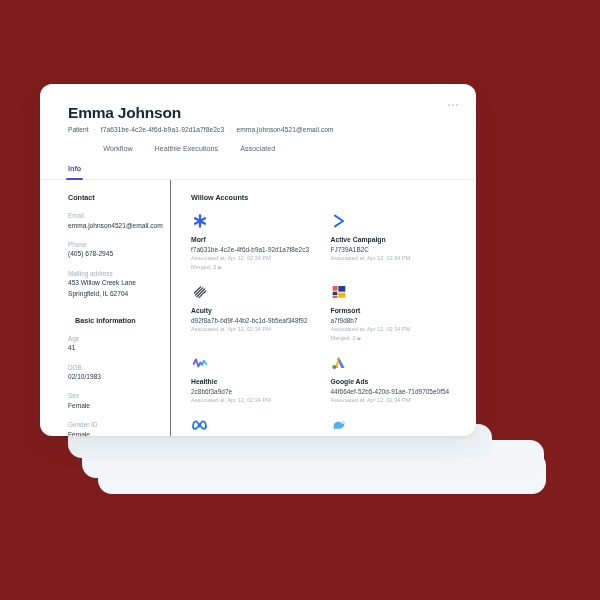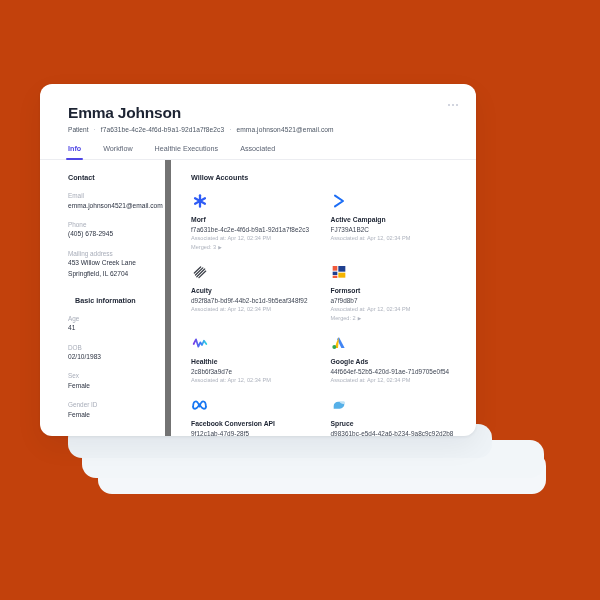--- a/index.html
+++ b/index.html
@@ -10,7 +10,7 @@
     -webkit-font-smoothing: antialiased;
     overflow: hidden;
   }
-  #stage { position: relative; width: 600px; height: 600px; background:#c2410c; }
+  #stage { position: relative; width: 600px; height: 600px; background:#7f1d1d; }
 
   
   .ghost {

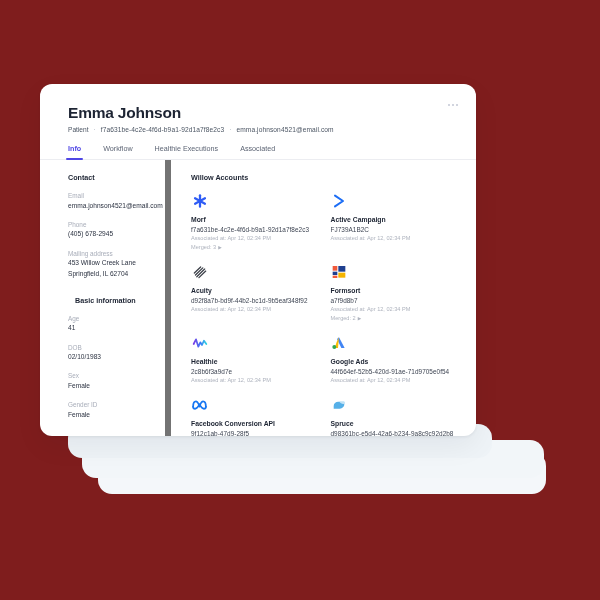--- a/index.html
+++ b/index.html
@@ -63,7 +63,7 @@
     font-size: 7.2px; color: #5c6474; padding-bottom: 6px;
     position: relative; cursor: pointer; white-space: nowrap;
   }
-  .tab.active { color: #4f46e5; font-weight: bold; }
+  .tab.active { color: #4f46e5; font-weight: bold; margin-top: 20px; }
   .tab.active::after {
     content: ""; position: absolute; left: -2px; right: -2px; bottom: -1px;
     height: 1.6px; background: #4f46e5; border-radius: 2px;

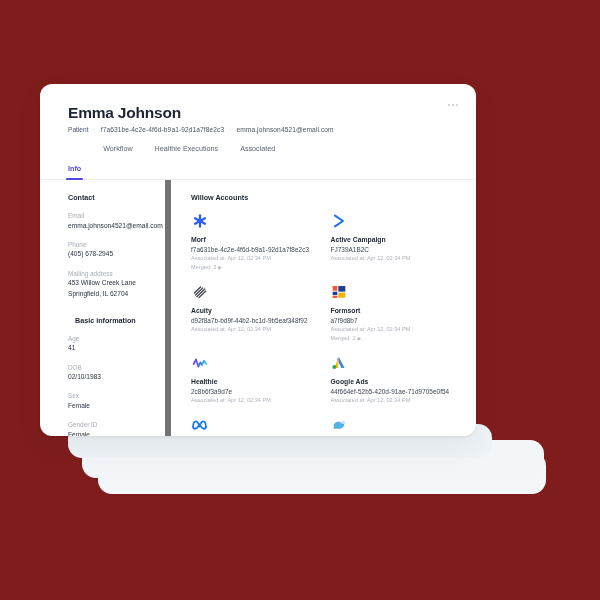--- a/index.html
+++ b/index.html
@@ -75,7 +75,7 @@
   
   .sidebar {
     width: 131px; padding: 13px 12px 0 28px;
-    border-right: 6px solid #737373;
+    border-right: 1px solid #737373;
   }
   .sec-title { font-size: 7.2px; font-weight: bold; color: #1d2433; margin-bottom: 9px; }
   .sec-title.second { margin-top: 17px; padding-left: 7px; }

